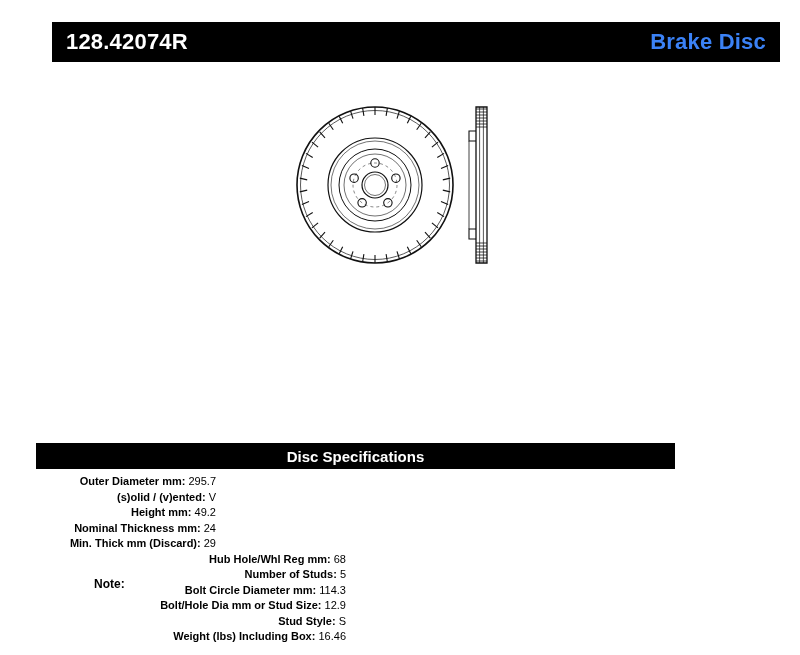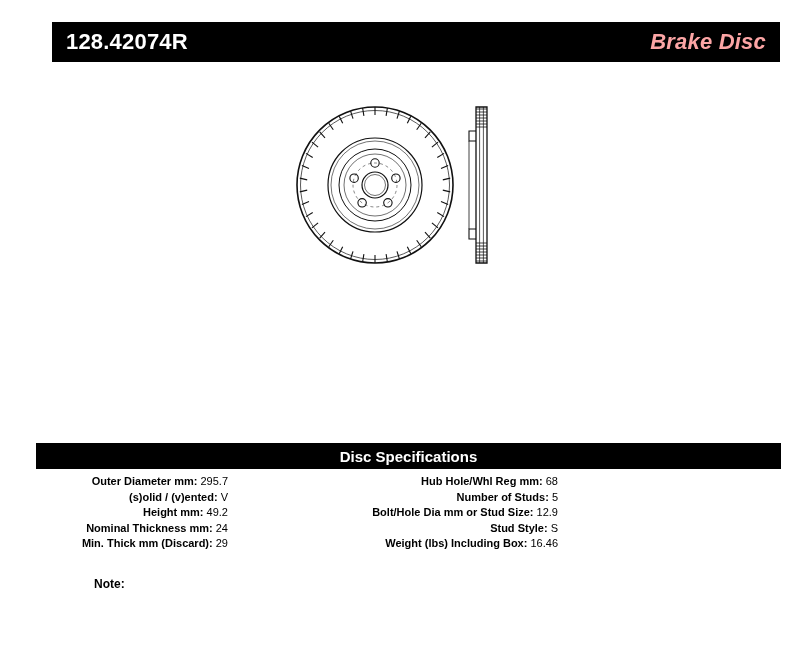--- a/index.html
+++ b/index.html
@@ -39,12 +39,11 @@
     line-height: 1;
   }
   .header-title {
-    color: #fca5a5;
+    color: #3b82f6;
     font-size: 22px;
     font-weight: bold;
     letter-spacing: 0.2px;
     line-height: 1;
-    font-style: italic;
   }
 
   

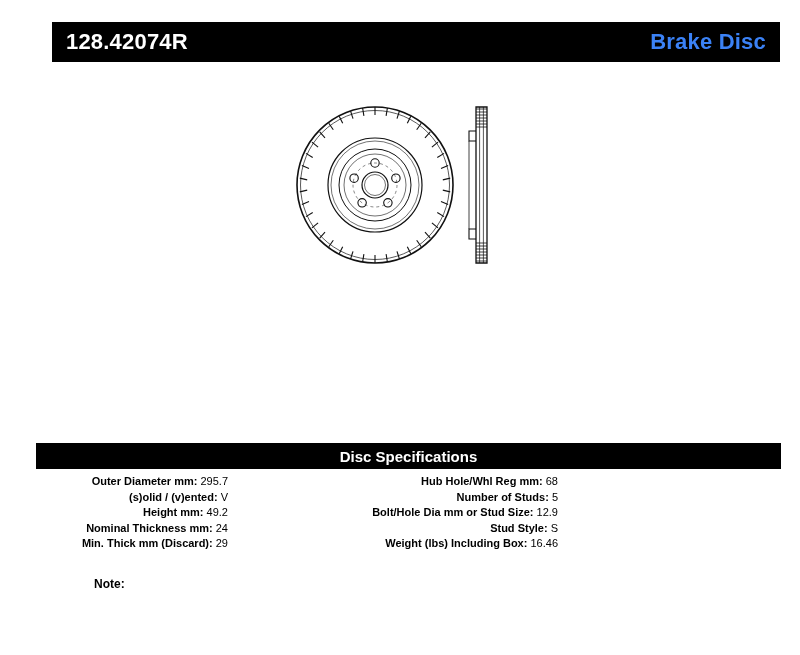--- a/index.html
+++ b/index.html
@@ -60,7 +60,7 @@
     position: absolute;
     left: 36px;
     top: 443px;
-    width: 745px;
+    width: 639px;
     height: 26px;
     background: #000000;
     display: flex;

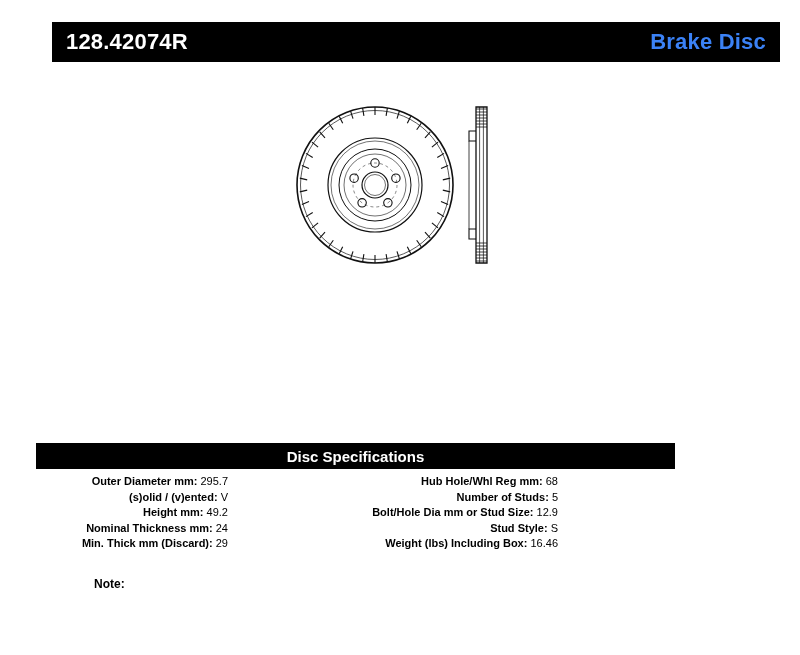--- a/index.html
+++ b/index.html
@@ -75,10 +75,11 @@
 
   .spec-cols {
     position: absolute;
-    left: 36px;
+    left: 24px;
     top: 474px;
     width: 728px;
     display: flex;
+    flex-direction: column;
   }
   .col {
     box-sizing: border-box;

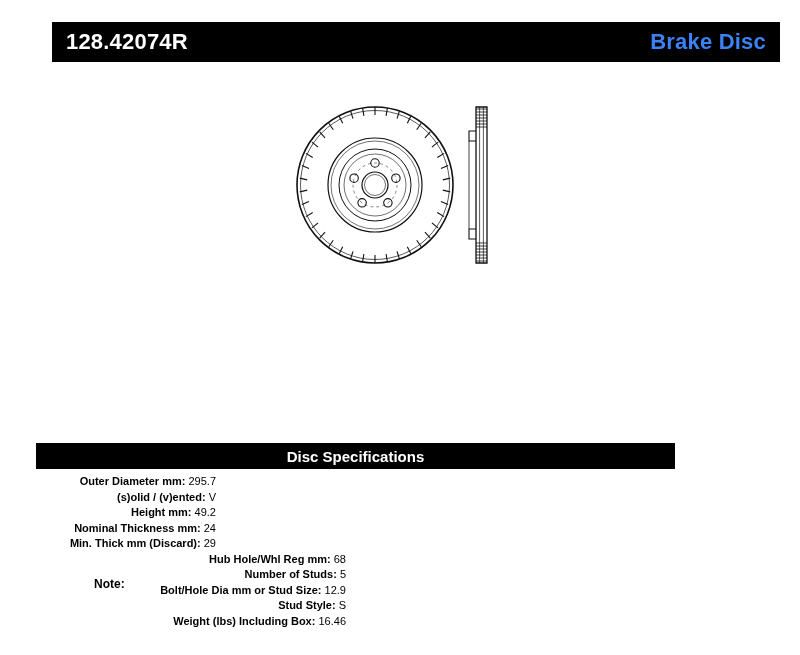--- a/index.html
+++ b/index.html
@@ -278,6 +278,10 @@
       <span class="val">5</span>
     </div>
     <div class="spec-line">
+      <span>Bolt Circle Diameter mm:</span>
+      <span class="val">114.3</span>
+    </div>
+    <div class="spec-line">
       <span>Bolt/Hole Dia mm or Stud Size:</span>
       <span class="val">12.9</span>
     </div>

